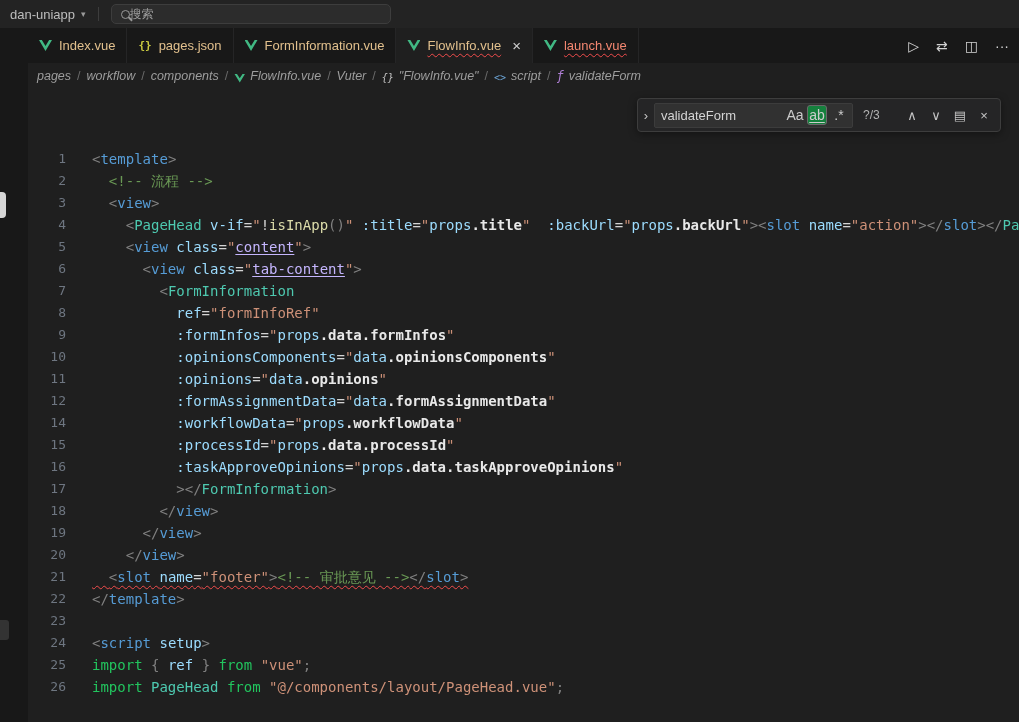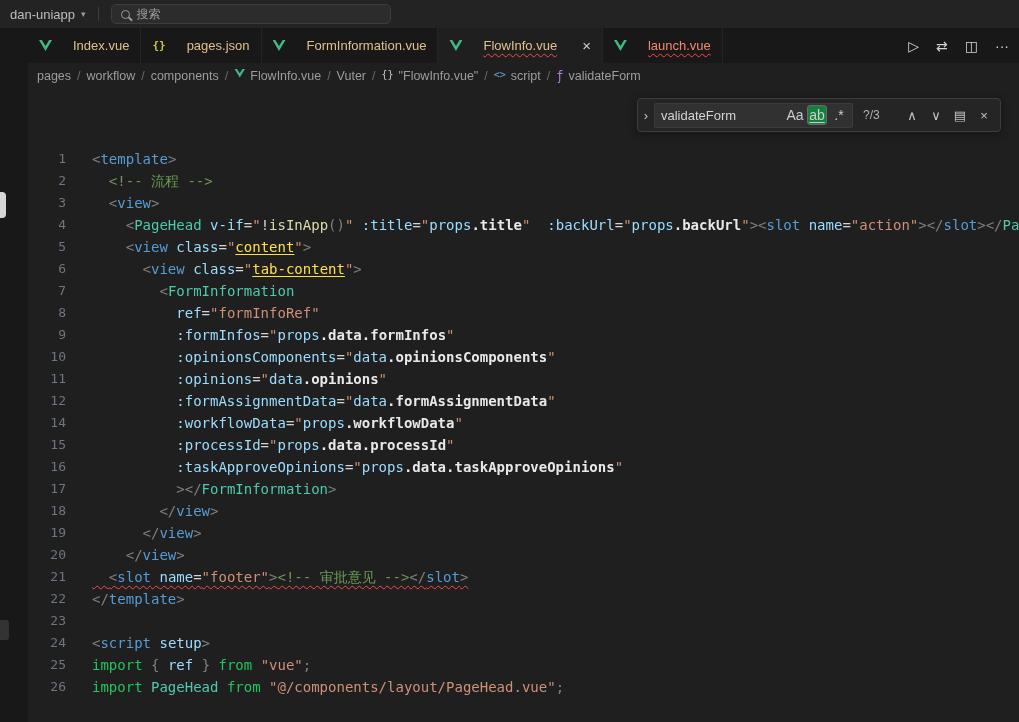--- a/index.html
+++ b/index.html
@@ -13,7 +13,7 @@
   .ws { margin-left:10px; color:#bdbdbd; }
   .caret { margin-left:6px; font-size:9px; color:#9a9a9a; }
   .tdiv { width:1px; height:14px; background:#3d3d3d; margin:0 12px; }
-  .command-center { display:flex; align-items:center; gap:7px; background:#2c2c2c;
+  .command-center { display:flex; align-items:center; background:#2c2c2c;
                     border:1px solid #3d3d3d; border-radius:5px; height:20px; width:280px;
                     padding:0 9px; color:#9d9d9d; font-size:12px; }
   .mag { width:9px; height:9px; border:1.5px solid #9a9a9a; border-radius:50%;

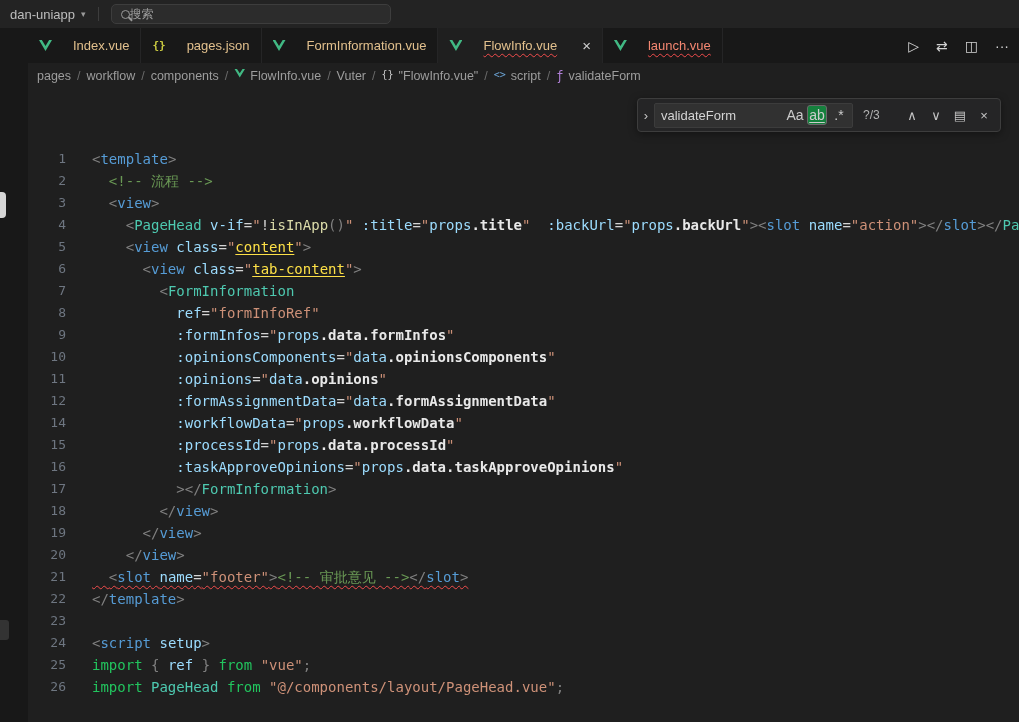--- a/index.html
+++ b/index.html
@@ -25,7 +25,7 @@
   .tabbar { position:absolute; top:28px; left:0; width:100%; height:35px; background:#181818;
             display:flex; padding-left:28px; }
   .tab-strip { display:flex; height:100%; }
-  .tab { display:inline-flex; align-items:center; gap:21px; padding:0 11px; height:100%;
+  .tab { display:inline-flex; align-items:center; gap:7px; padding:0 11px; height:100%;
          border-right:1px solid #252526; font-size:13px; background:#181818; cursor:default; }
   .tab.active { background:#1f1f1f; }
   .tab-label { white-space:nowrap; }

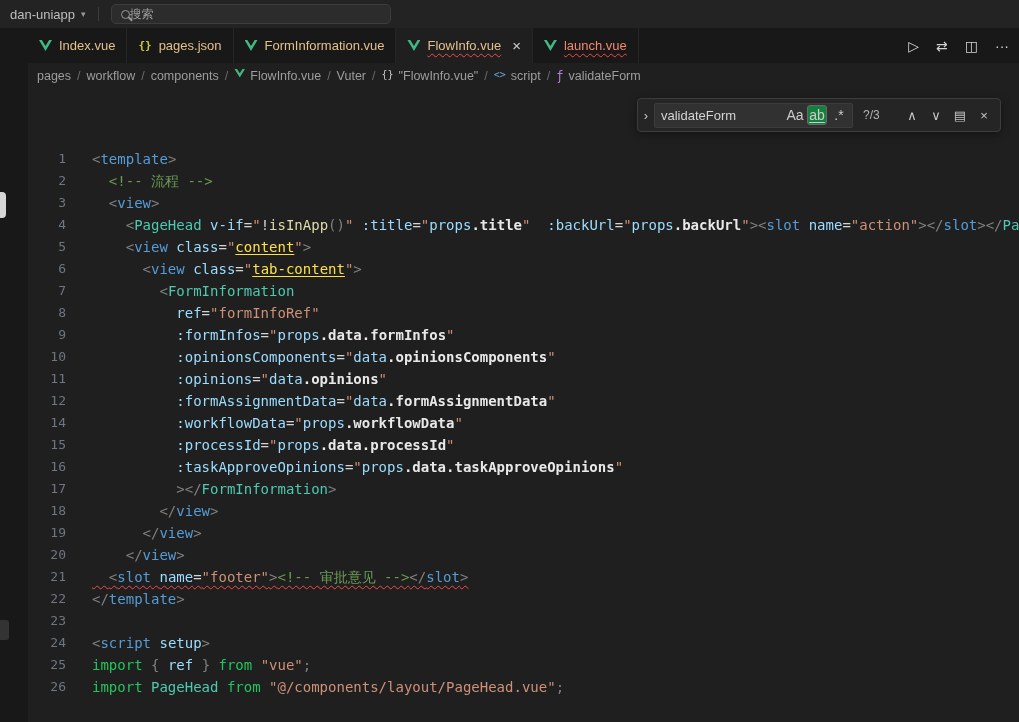--- a/index.html
+++ b/index.html
@@ -45,7 +45,7 @@
   .breadcrumbs { position:absolute; top:63px; left:28px; right:0; height:25px; background:#1f1f1f;
                  display:flex; align-items:center; font-size:12.5px; color:#9d9d9d;
                  padding-left:9px; white-space:nowrap; }
-  .crumb { display:inline-flex; align-items:flex-start; gap:5px; cursor:pointer; }
+  .crumb { display:inline-flex; align-items:flex-end; gap:5px; cursor:pointer;font-style:italic; }
   .sep { color:#6a6a6a; margin:0 6px; }
   .bc-ic { font-family:"DejaVu Sans Mono", monospace; font-size:10px; }
   .ic-braces { color:#c5c5c5; }

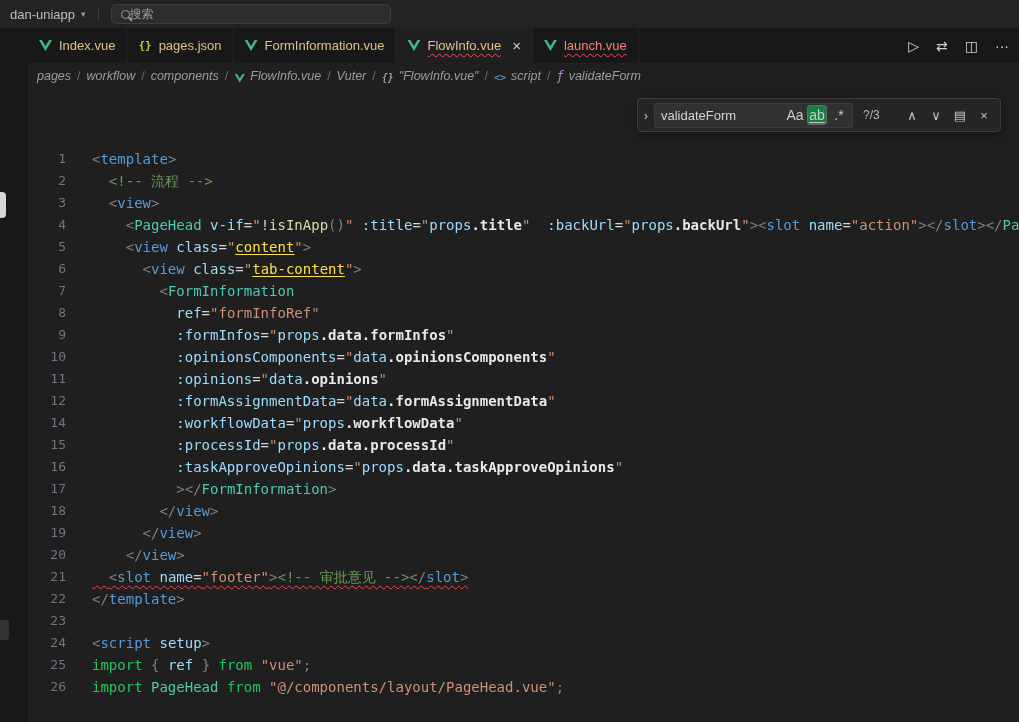--- a/index.html
+++ b/index.html
@@ -71,7 +71,7 @@
   .tk-cp { color:#4ec9b0; }
   .tk-at { color:#9cdcfe; }
   .tk-st { color:#ce9178; }
-  .tk-su { color:#fde047; text-decoration:underline; text-underline-offset:2px; }
+  .tk-su { color:#c4b5fd; text-decoration:underline; text-underline-offset:2px; }
   .tk-va { color:#9cdcfe; }
   .tk-pr { color:#e8e8e8; font-weight:600; }
   .tk-fn { color:#dcdcaa; }

